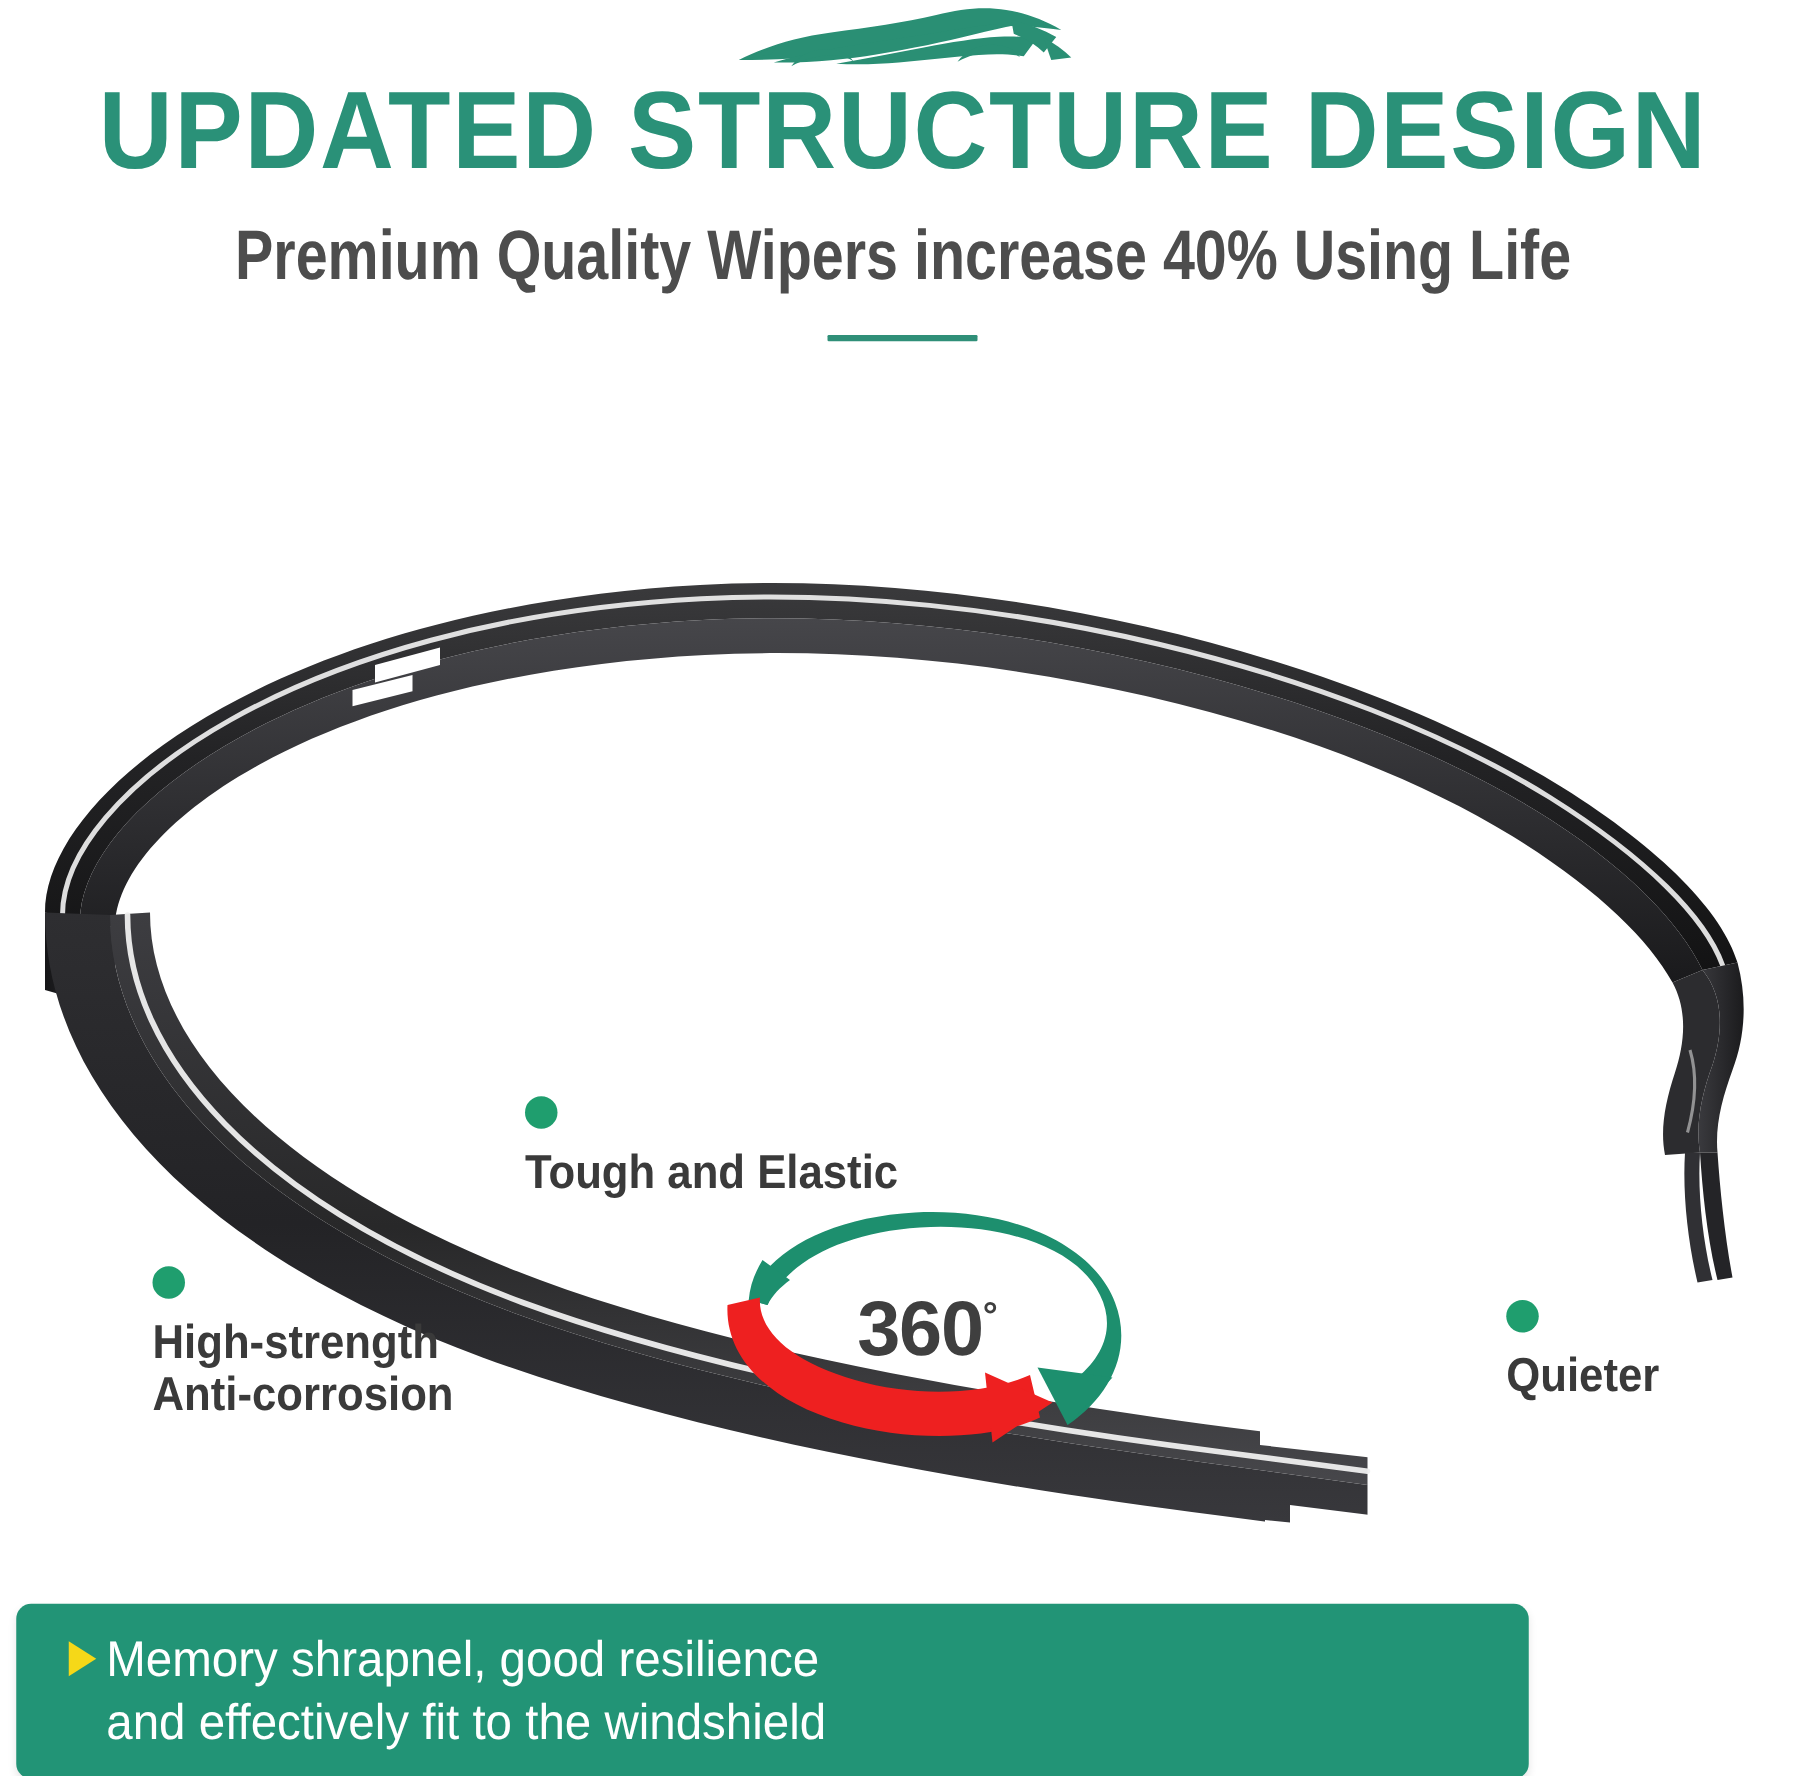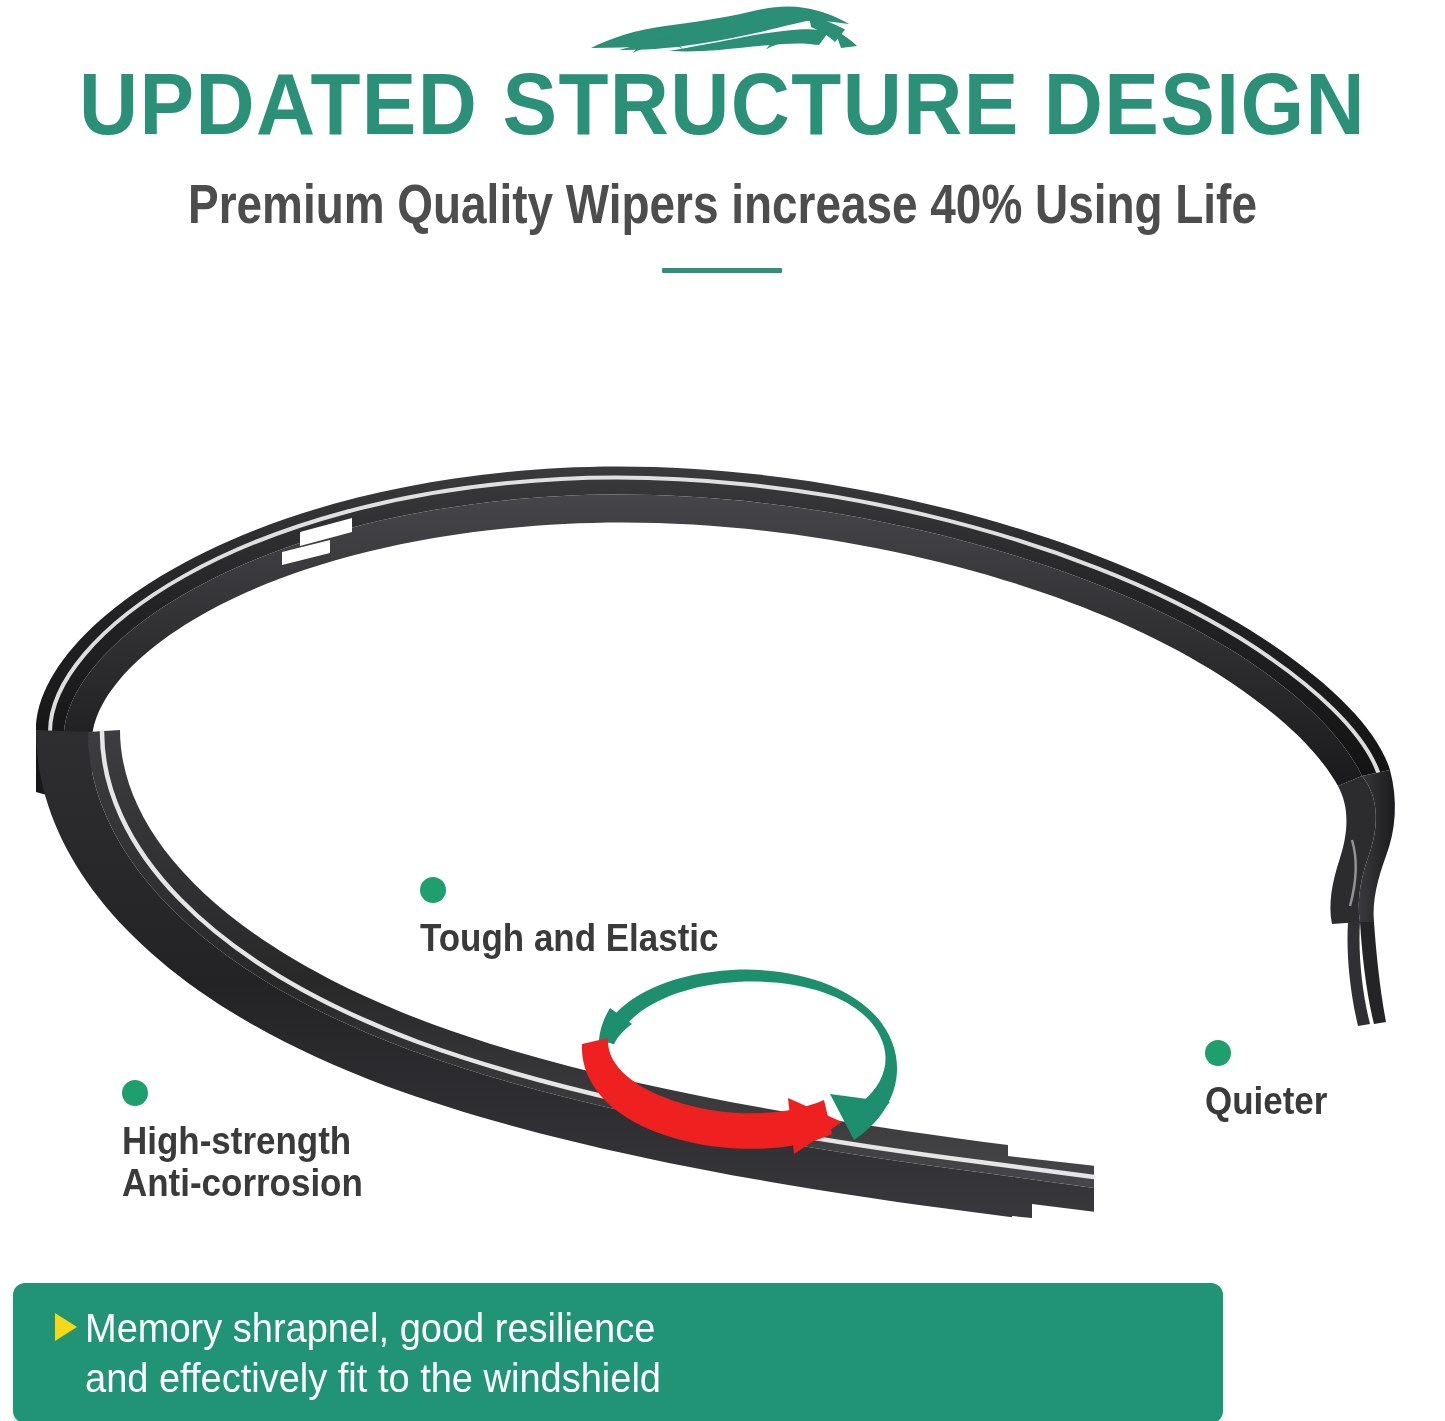--- a/index.html
+++ b/index.html
@@ -112,7 +112,7 @@
   }
   #callout-tough-and-elastic { top: 568px; left: 420px; }
   #callout-anti-oxidation    { top: 568px; left: 868px; }
-  #callout-high-strength     { top: 771px; left: 122px; }
+  #callout-high-strength     { top: 704px; left: 122px; }
   #callout-quieter           { top: 731px; left: 1205px; }
 
   

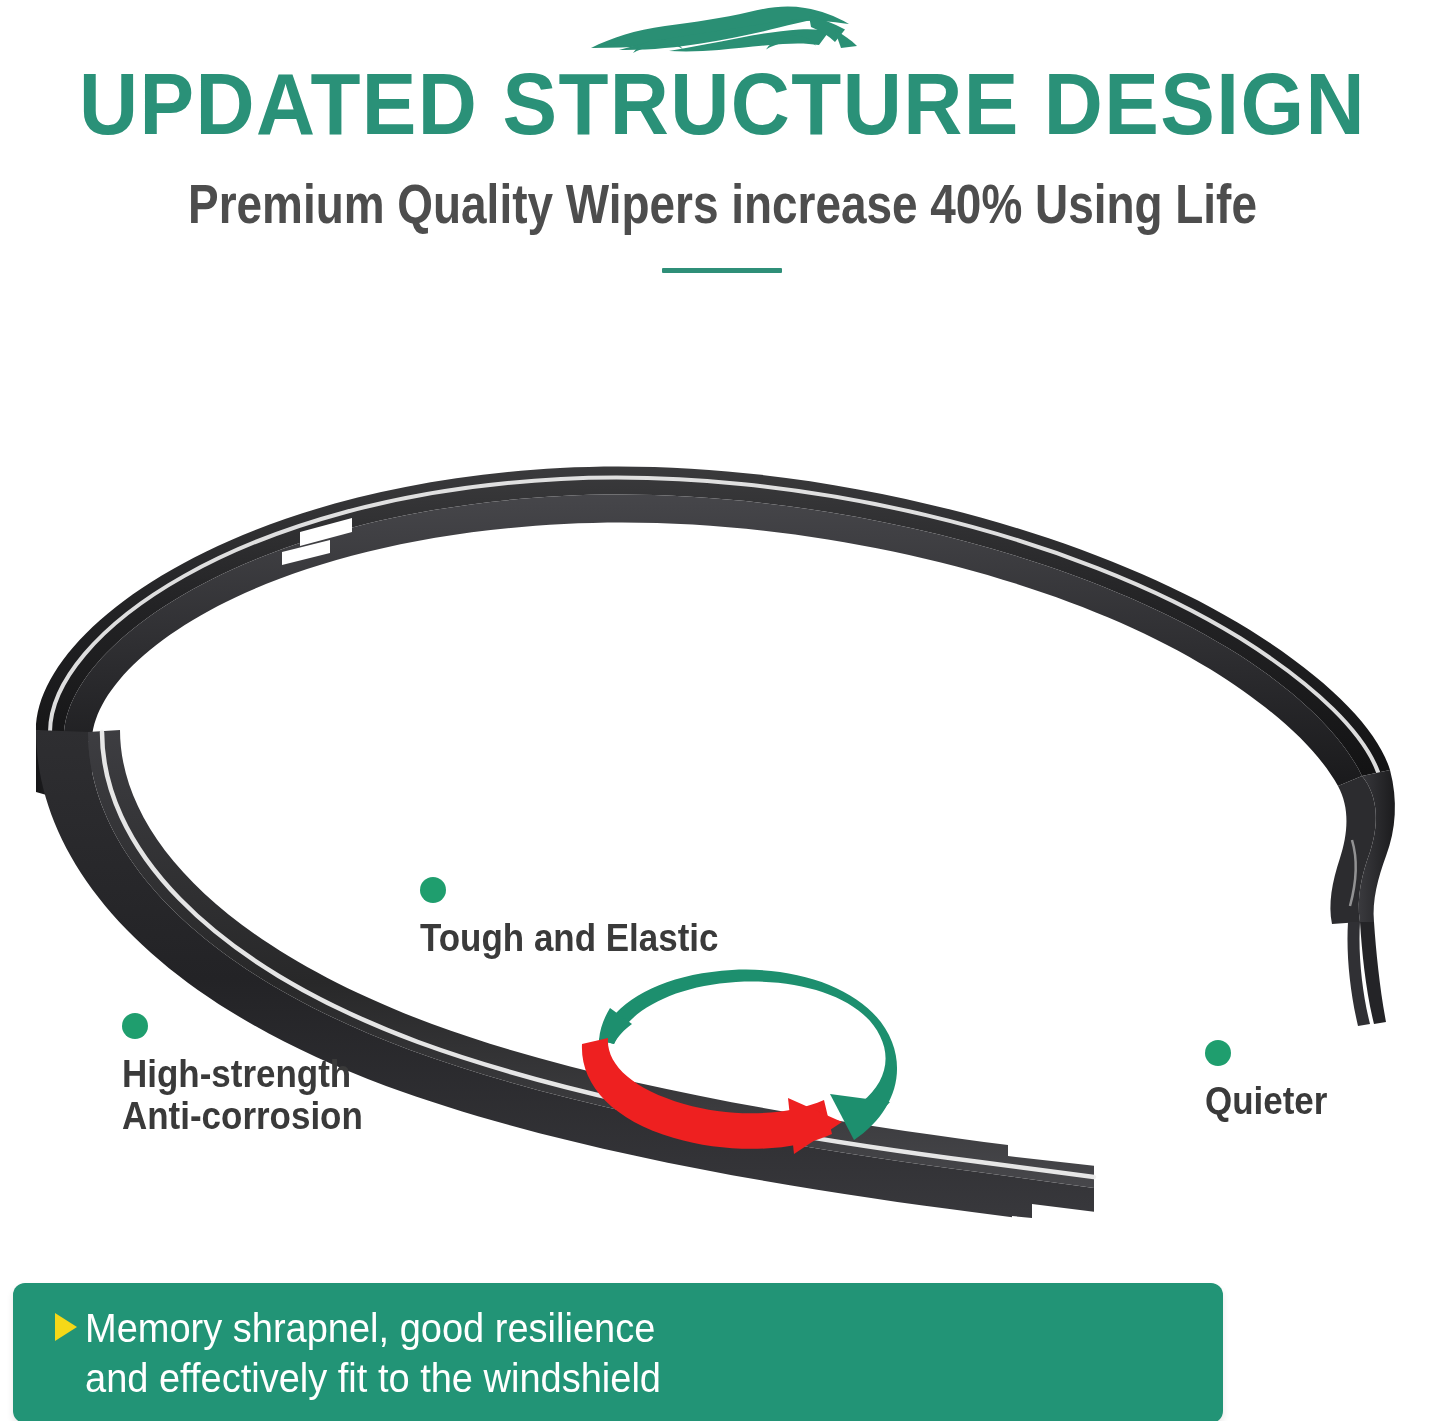--- a/index.html
+++ b/index.html
@@ -372,6 +372,9 @@
              Z" fill="#ee2020"></path>
     <path d="M 276 174 L 222 150 L 228 206 Z" fill="#ee2020"></path>
   </svg>
+  <div id="badge-360-label">
+    <span>360</span><span class="deg">°</span>
+  </div>
 
   <div class="callout" id="callout-tough-and-elastic">
     <span class="callout-dot"></span>

